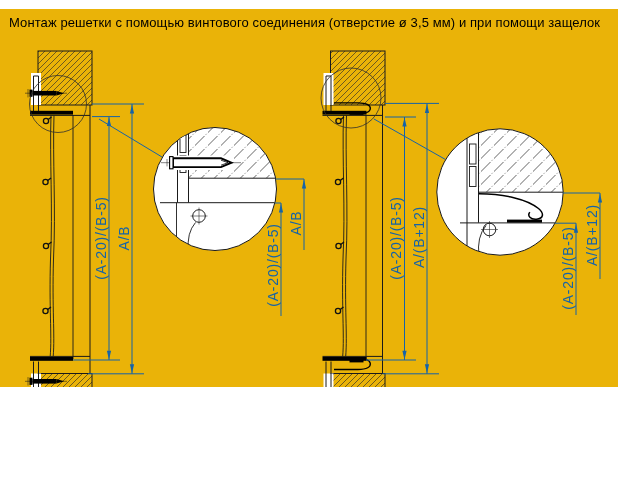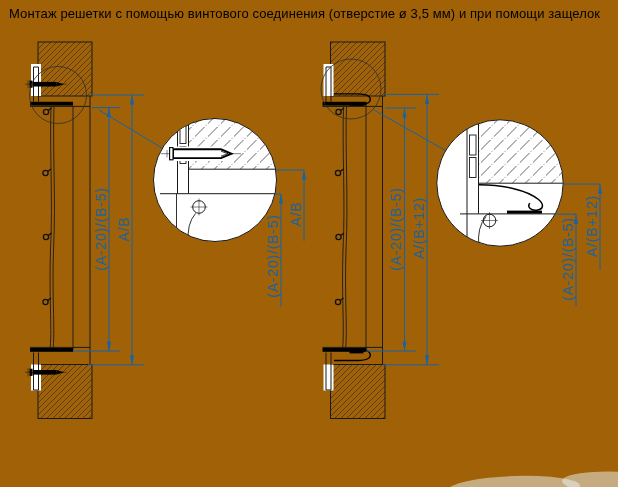--- a/index.html
+++ b/index.html
@@ -3,8 +3,8 @@
 <meta charset="utf-8">
 <style>
   html,body{margin:0;padding:0;background:#fff;}
-  .page{position:relative;width:618px;height:487px;background:#a16207;overflow:hidden;
-        font-family:"Liberation Sans", sans-serif;}
+  .page{position:relative;width:618px;height:378px;background:#eab308;overflow:hidden;
+        font-family:"Liberation Sans", sans-serif;margin-top:9px;}
   .title{position:absolute;left:9px;top:6px;width:604px;font-size:13px;color:#000;
          letter-spacing:0.1px;}
   svg{position:absolute;left:0;top:0;}

